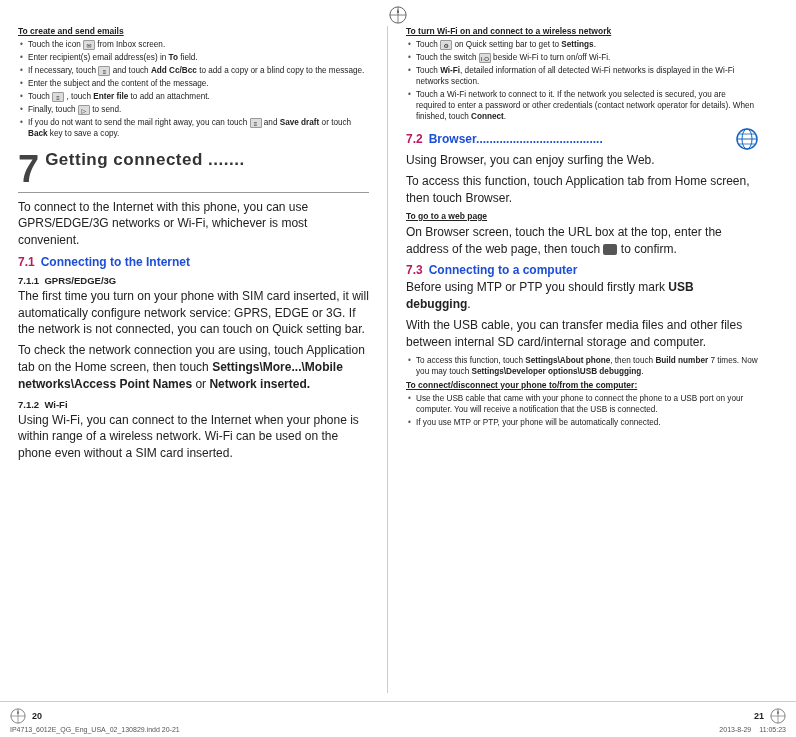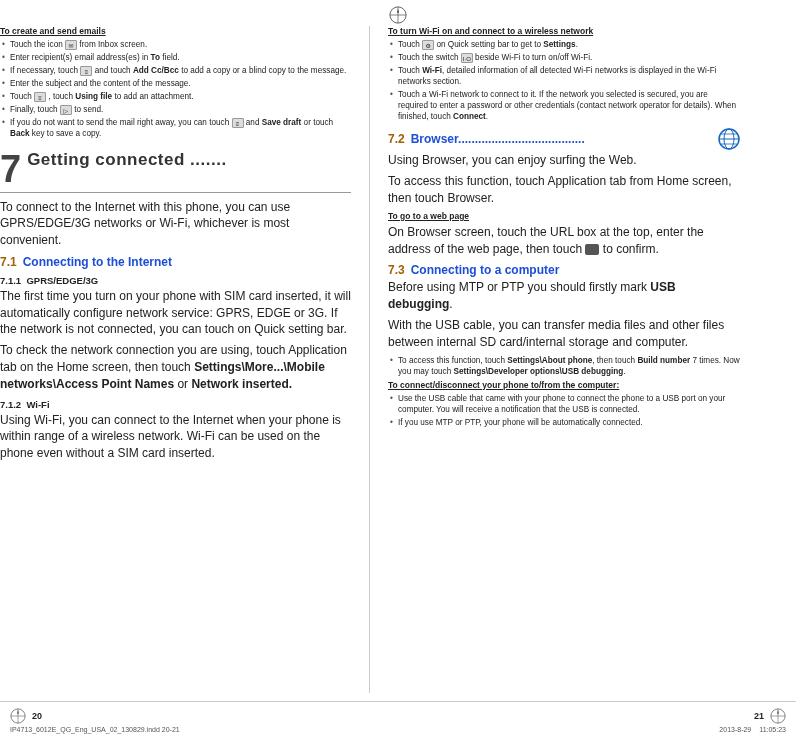--- a/index.html
+++ b/index.html
@@ -30,7 +30,7 @@
     .content-area {
       display: flex;
       flex: 1;
-      padding: 0 0;
+      padding: 0 18px;
     }
     .left-col {
       width: 370px;

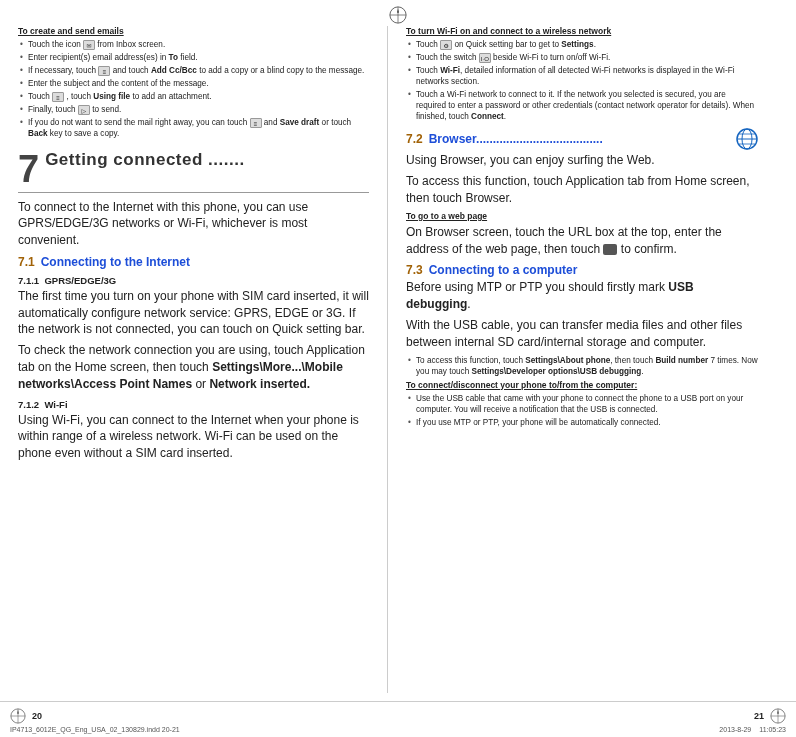--- a/index.html
+++ b/index.html
@@ -199,7 +199,7 @@
           <li>Enter recipient(s) email address(es) in <span class="bold">To</span> field.</li>
           <li>If necessary, touch <span class="inline-icon">≡</span> and touch <span class="bold">Add Cc/Bcc</span> to add a copy or a blind copy to the message.</li>
           <li>Enter the subject and the content of the message.</li>
-          <li>Touch <span class="inline-icon">≡</span> , touch <span class="bold">Using file</span> to add an attachment.</li>
+          <li>Touch <span class="inline-icon">≡</span> , touch <span class="bold">Enter file</span> to add an attachment.</li>
           <li>Finally, touch <span class="inline-icon">▷</span> to send.</li>
           <li>If you do not want to send the mail right away, you can touch <span class="inline-icon">≡</span> and <span class="bold">Save draft</span> or touch <span class="bold">Back</span> key to save a copy.</li>
         </ul>

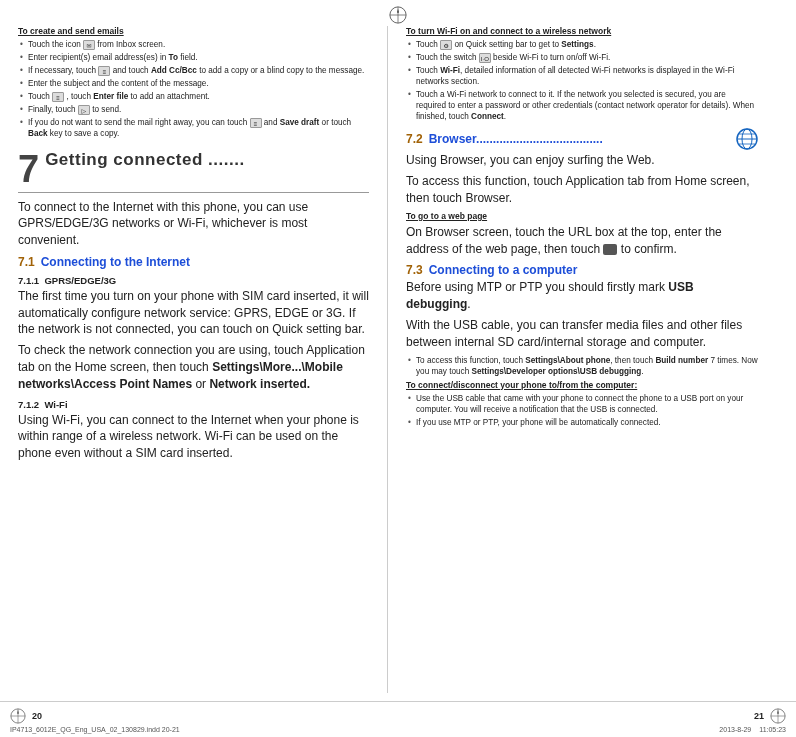--- a/index.html
+++ b/index.html
@@ -105,7 +105,7 @@
     .section-num {
       font-size: 12px;
       font-weight: bold;
-      color: #a16207;
+      color: #be185d;
     }
     .section-label {
       font-size: 12px;

